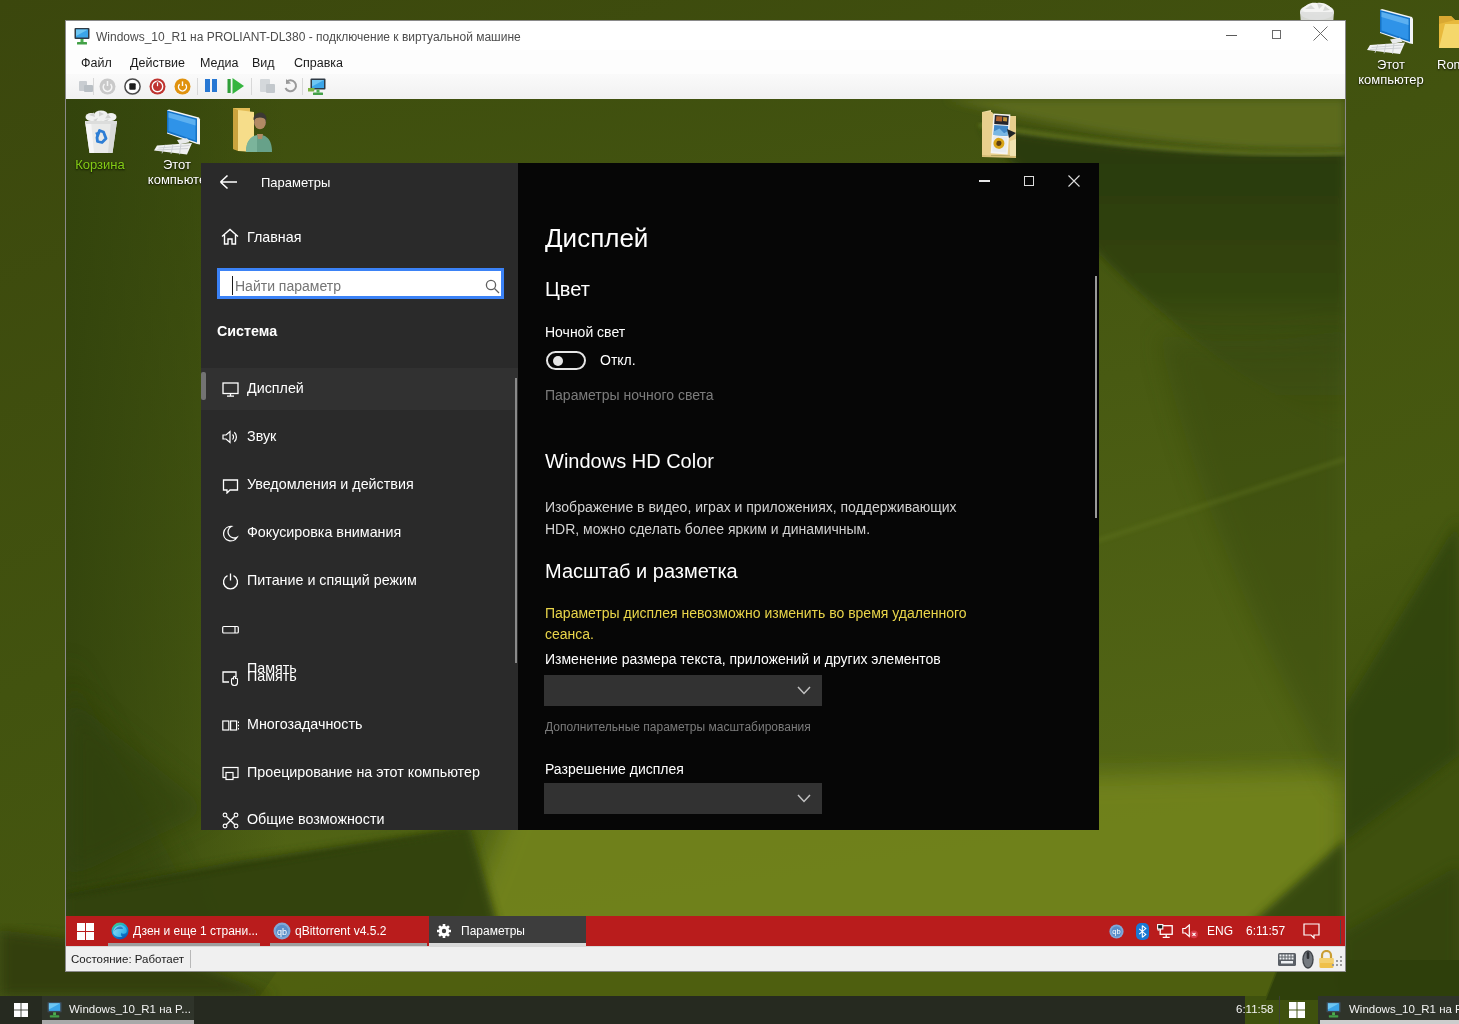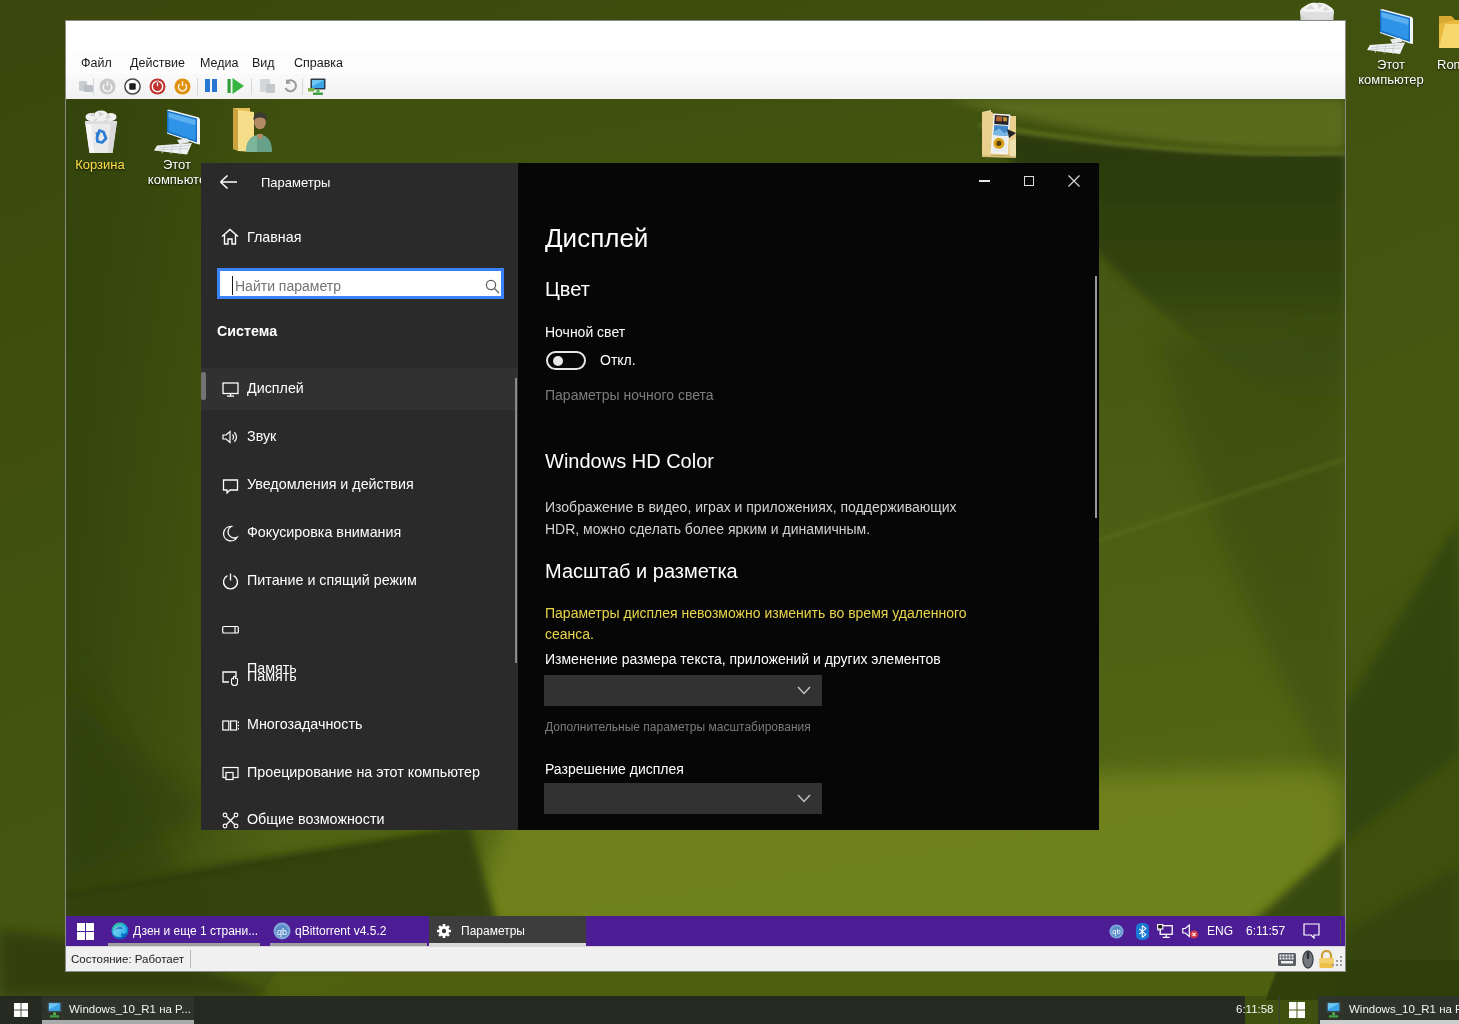--- a/index.html
+++ b/index.html
@@ -66,6 +66,22 @@
 
 <div class="abs" id="vmwin" style="left:65px;top:20px;width:1281px;height:952px;background:#fff;border:1px solid #8a8a8a;">
 
+ <div class="abs" style="left:0;top:0;width:1279px;height:29px;background:#ffffff;">
+  <svg class="abs" style="left:8px;top:6px" width="18" height="18" viewBox="0 0 18 18">
+   <rect x="0.5" y="1" width="15" height="11" rx="1" fill="#2e3a45"></rect>
+   <rect x="2" y="2.5" width="12" height="8" fill="#3ba5e8"></rect>
+   <path d="M2,2.5 L14,2.5 L2,9 Z" fill="#6ec6f2"></path>
+   <rect x="6.5" y="12" width="3" height="3" fill="#4caf50"></rect>
+   <rect x="3" y="15" width="10" height="2.5" rx="0.5" fill="#43a047"></rect>
+  </svg>
+  <div class="abs" style="left:30px;top:9px;font-size:12px;color:#4c4c4c;">Windows_10_R1 на PROLIANT-DL380 - подключение к виртуальной машине</div>
+
+  <div class="abs" style="left:1160px;top:13.5px;width:11px;height:1.2px;background:#5a5a5a;"></div>
+  <div class="abs" style="left:1206px;top:9px;width:9px;height:9px;border:1px solid #6a6a6a;"></div>
+  <svg class="abs" style="left:1247px;top:5px" width="15" height="15" viewBox="0 0 15 15">
+          <path d="M0.5,0.5 L14.5,14.5 M14.5,0.5 L0.5,14.5" stroke="#6a6a6a" stroke-width="1"></path>
+        </svg>
+ </div>
 
  <div class="abs" style="left:0;top:29px;width:1279px;height:24px;background:#fdfdfd;font-size:12.5px;color:#1a1a1a;">
   <span class="abs" style="left:15px;top:6px;">Файл</span>

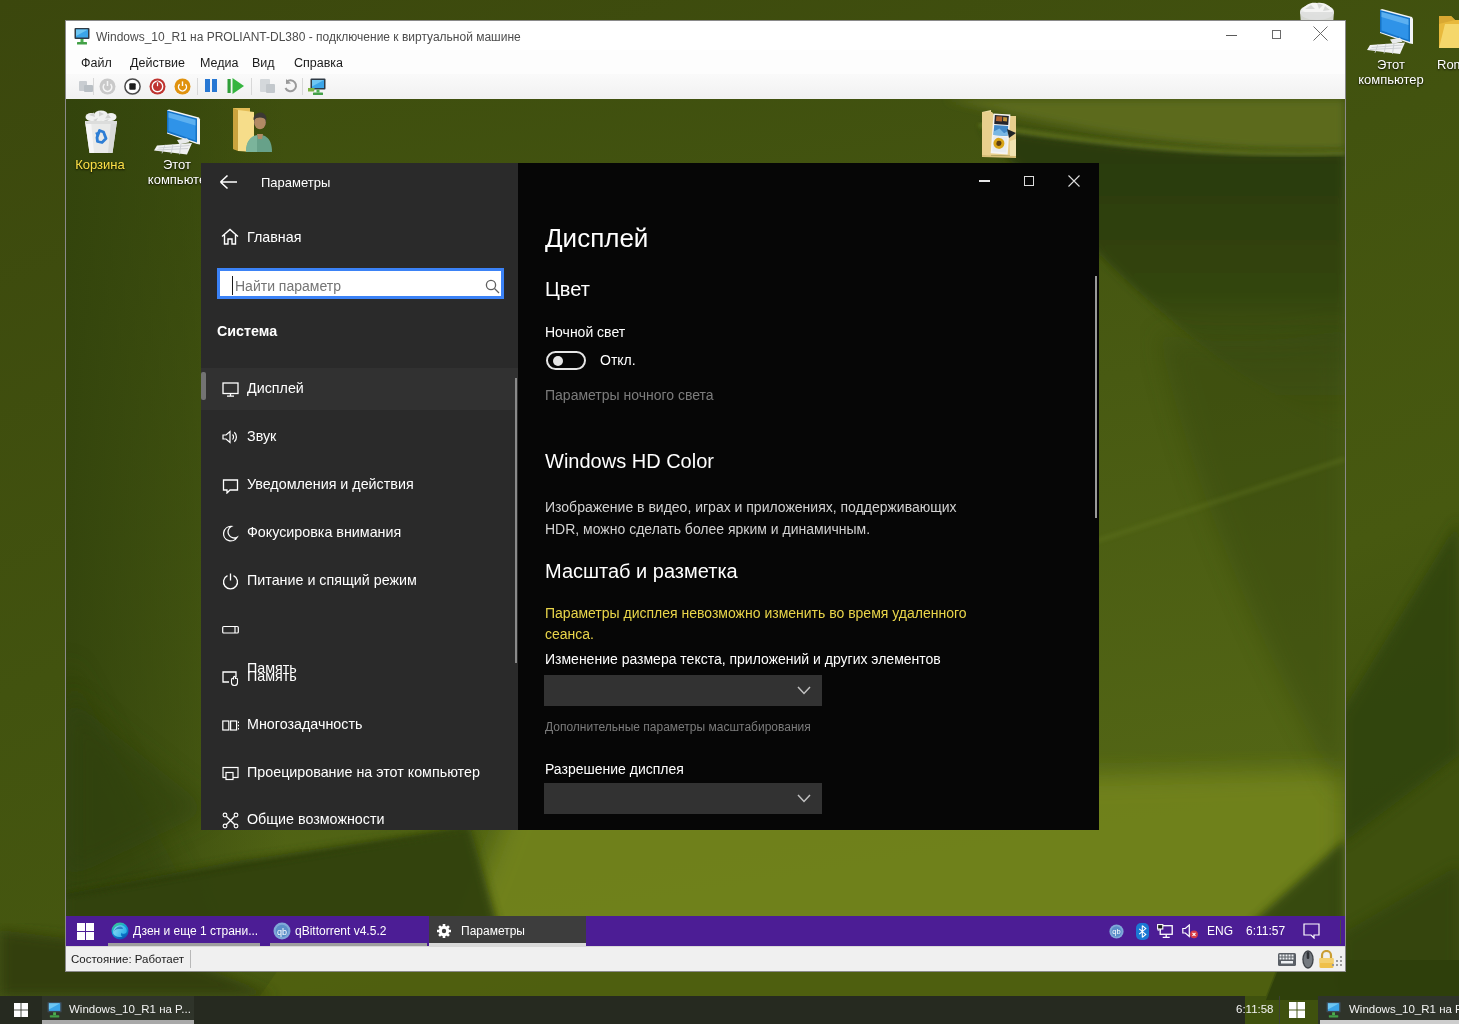--- a/index.html
+++ b/index.html
@@ -226,7 +226,7 @@
    <path d="M23.2,22.0 L27.2,26.2 L21.4,27.4 Z" opacity="0"></path>
   </g>
  </svg>
- <div class="abs" style="left:60px;top:157px;width:80px;text-align:center;font-size:13px;color:#fde047;text-shadow:0 1px 2px rgba(0,0,0,0.9);">Корзина</div>
+ <div class="abs" style="left:60px;top:157px;width:80px;text-align:center;font-size:13px;color:#84cc16;text-shadow:0 1px 2px rgba(0,0,0,0.9);">Корзина</div>
 
  <svg class="abs" style="left:153px;top:108px" width="50" height="47" viewBox="0 0 50 46">
   <polygon points="14,2 16,1 46,9 47,11 47,36 44,35.5 14,25" fill="#f2f4f5"></polygon>

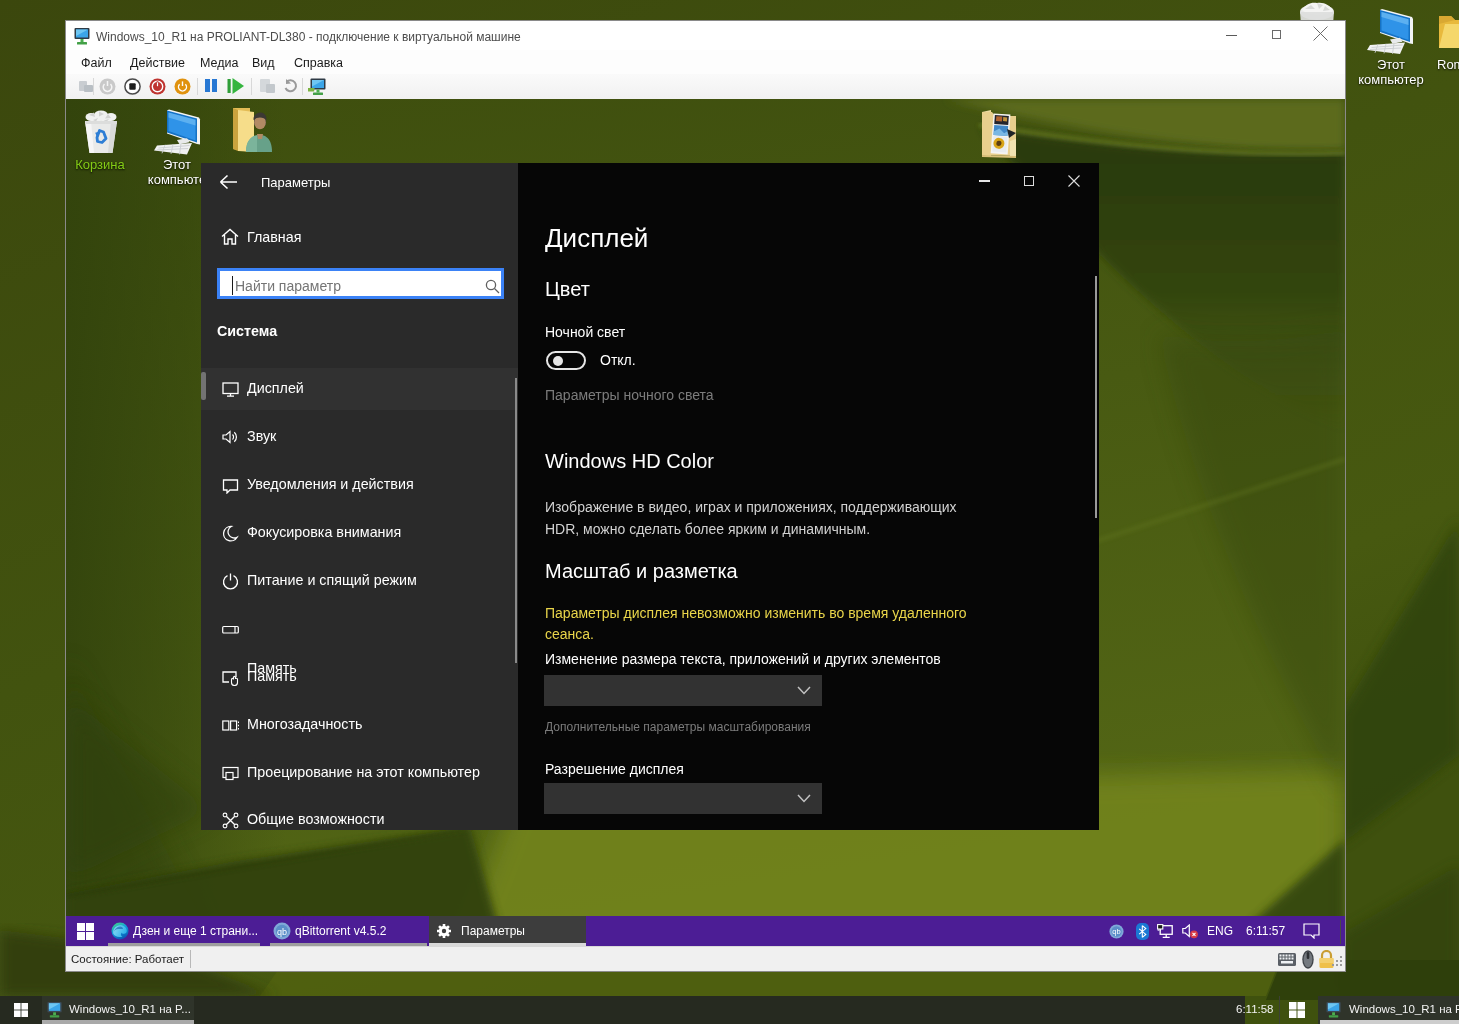--- a/index.html
+++ b/index.html
@@ -395,7 +395,7 @@
  <div class="abs" style="left:894px;top:113px;width:2px;height:242px;background:#9a9a9a;"></div>
 </div>
 
-<div class="abs" id="vmtaskbar" style="left:66px;top:916px;width:1279px;height:30px;background:#4c1d95;color:#fff;font-size:12px;">
+<div class="abs" id="vmtaskbar" style="left:66px;top:916px;width:1279px;height:30px;background:#b91c1c;color:#fff;font-size:12px;">
 
  <svg class="abs" style="left:11px;top:7px" width="17" height="17" viewBox="0 0 17 17">
   <rect x="0" y="0" width="8" height="8" fill="#fff"></rect>

